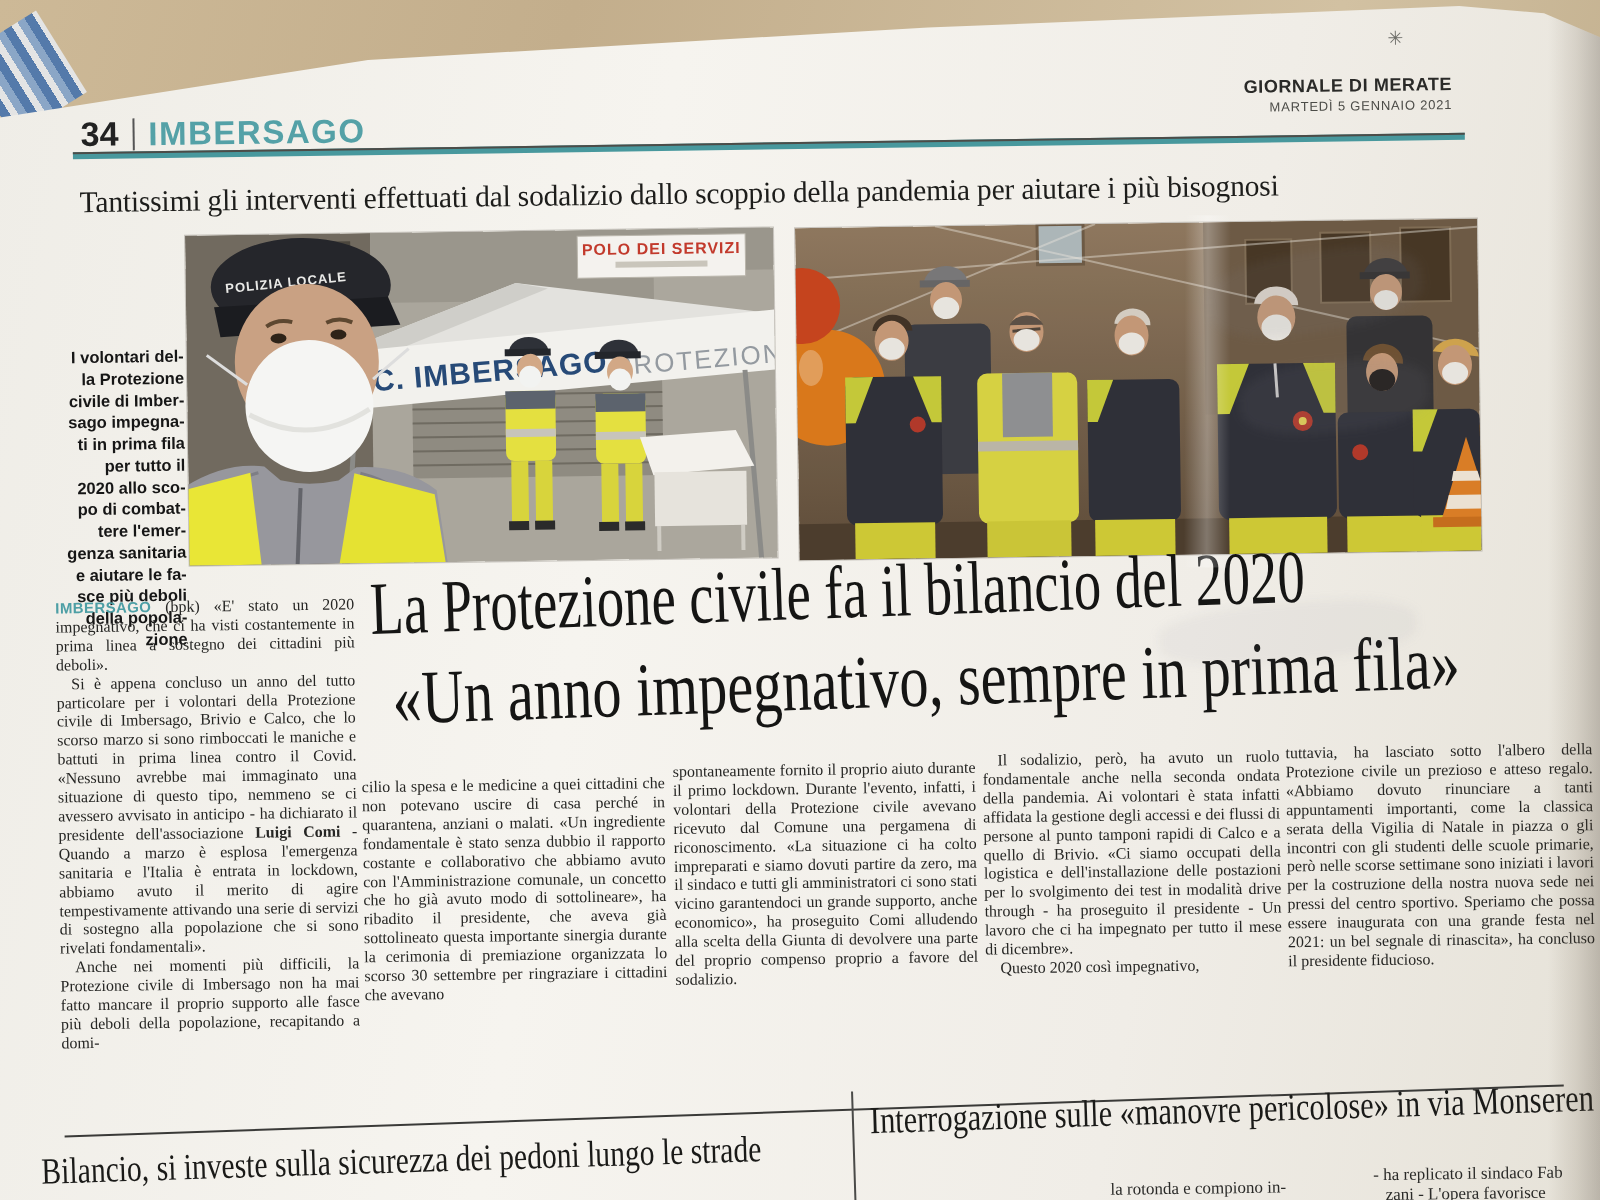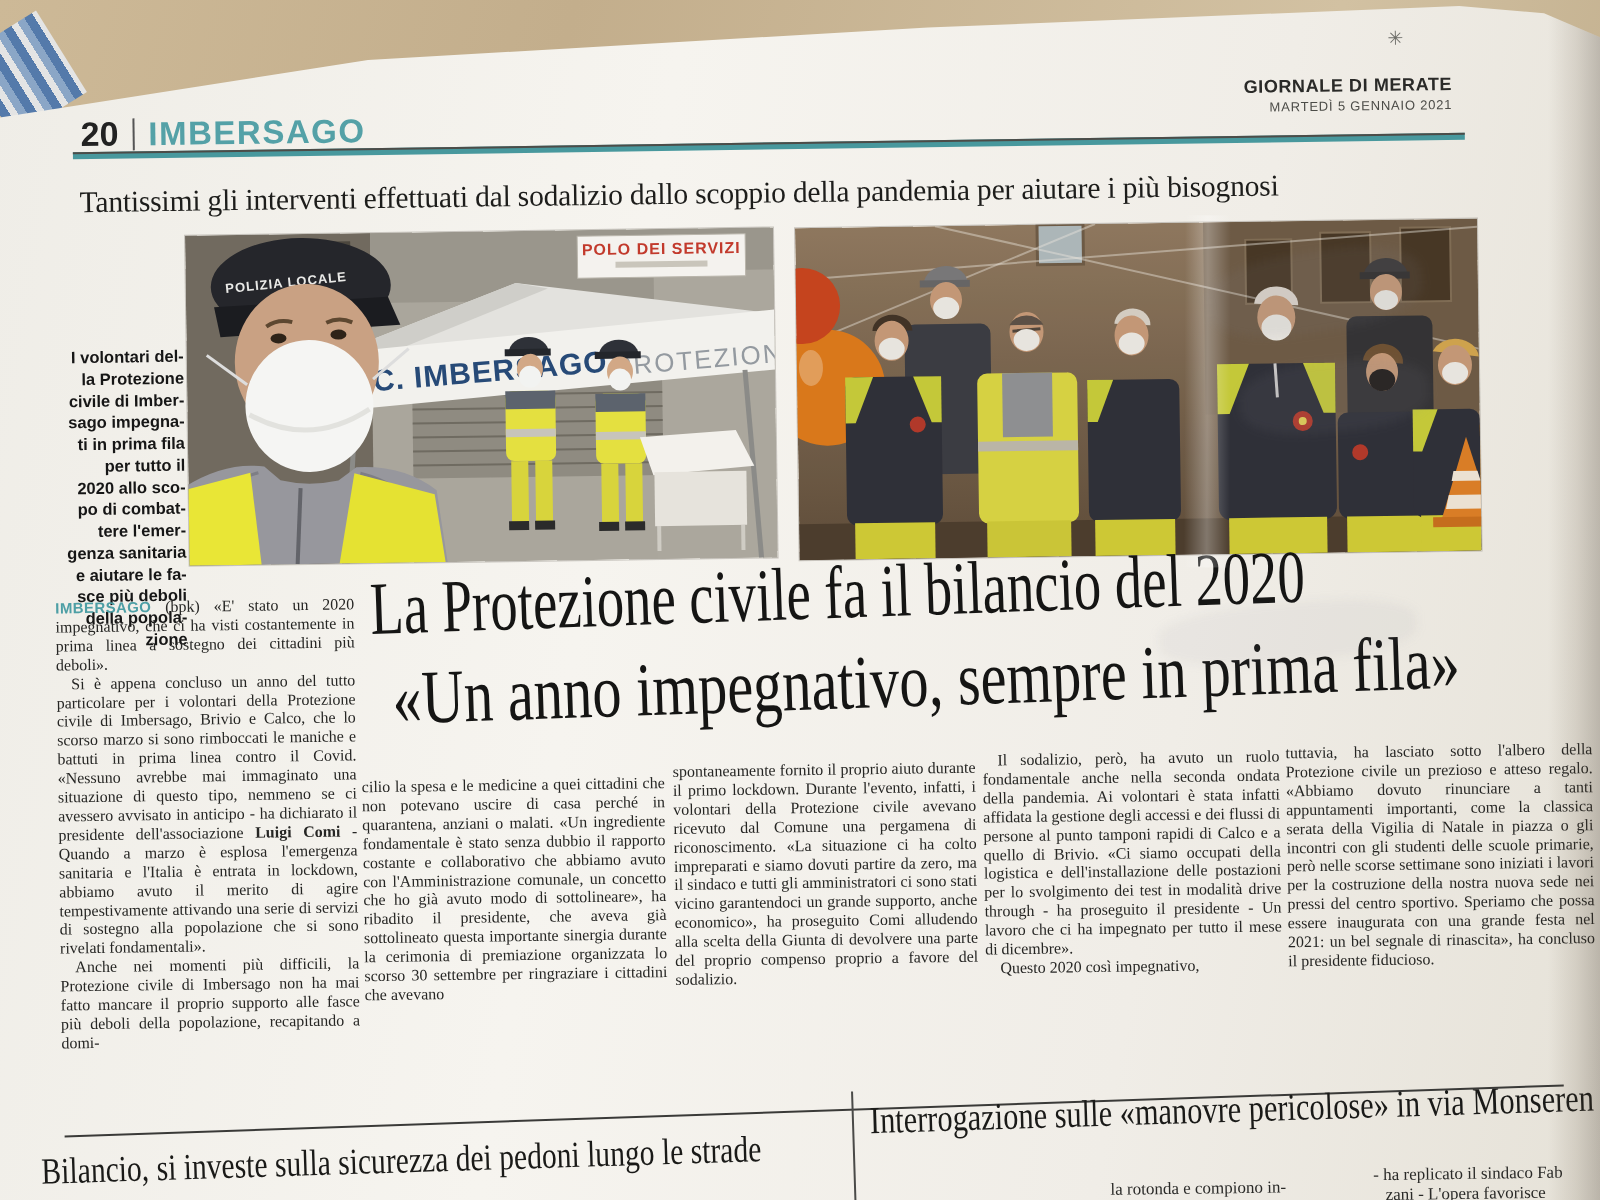--- a/index.html
+++ b/index.html
@@ -82,7 +82,7 @@
   </div>
 
   <div class="section-head">
-    <span class="page-num">20</span>
+    <span class="page-num">34</span>
     <span class="head-div"></span>
     <span class="section-name">IMBERSAGO</span>
   </div>

